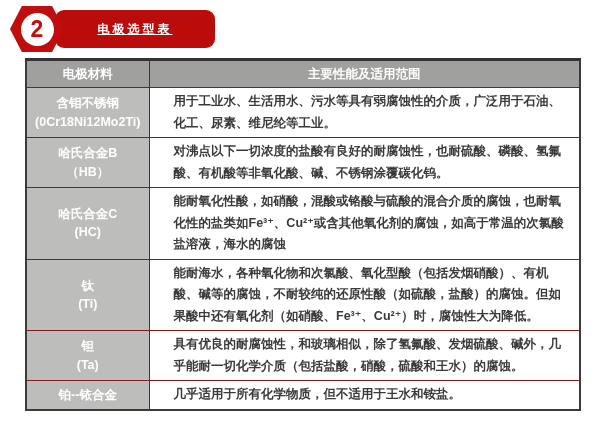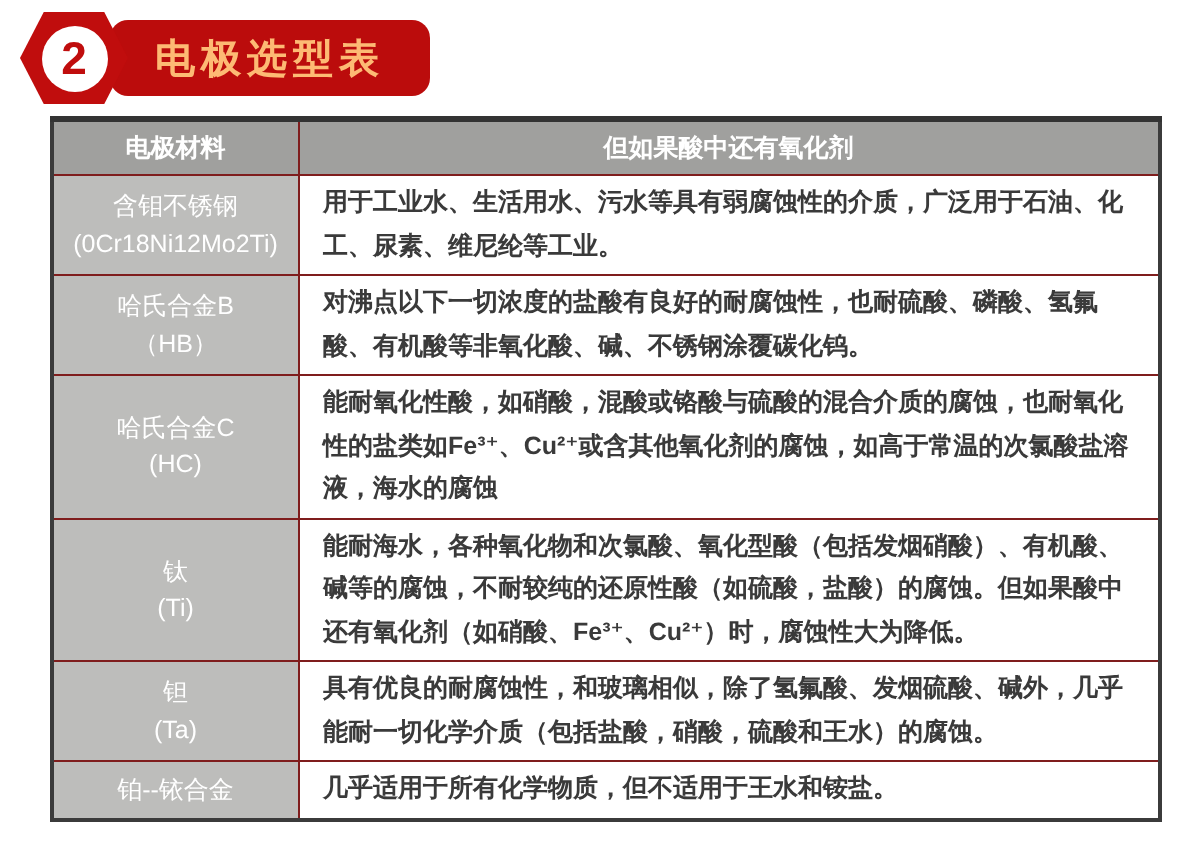--- a/index.html
+++ b/index.html
@@ -37,7 +37,7 @@
     display:flex;align-items:center;justify-content:center;
   }
   .ribbon-title{
-    color:#fdba74;font-size:20px;font-weight:bold;letter-spacing:3px;
+    color:#ffffff;font-size:12px;font-weight:bold;letter-spacing:3px;text-decoration:underline;
   }
   
   .tbl-wrap{position:absolute;left:25px;top:58px;width:556px;}

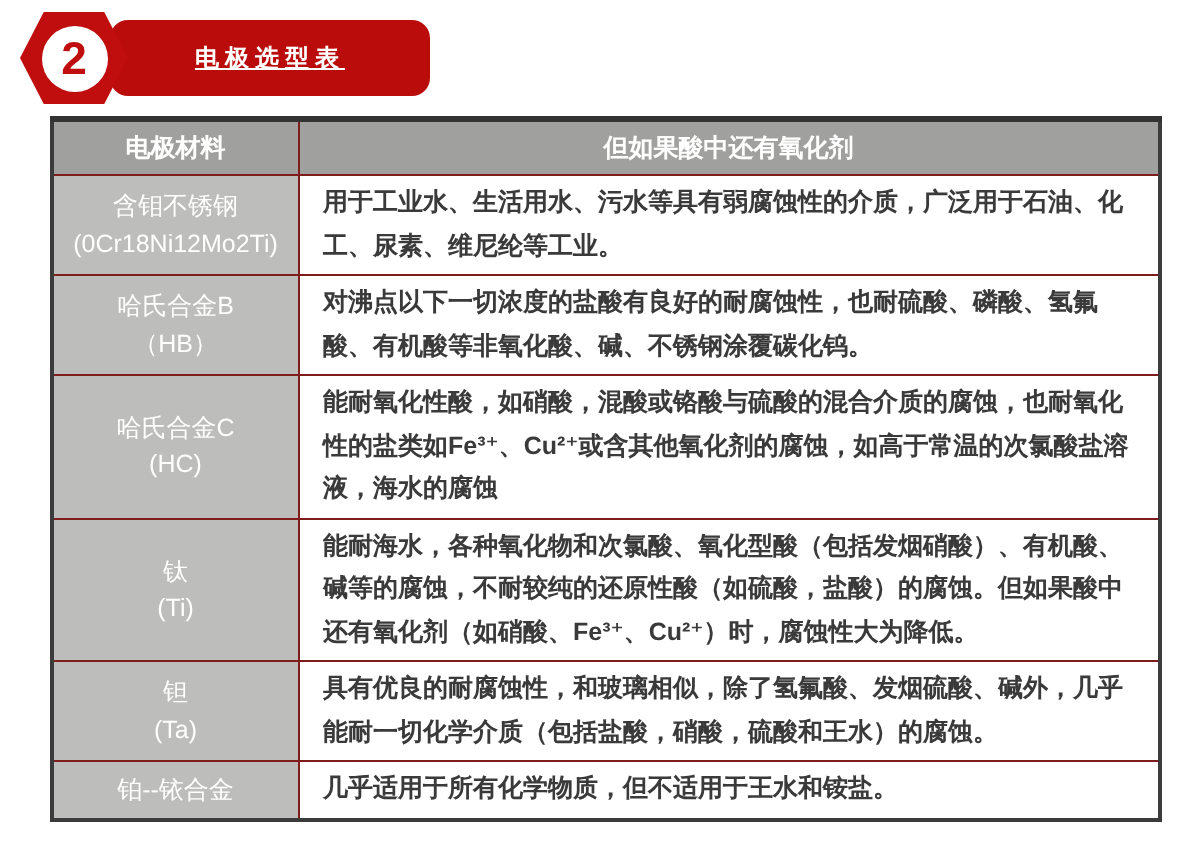--- a/index.html
+++ b/index.html
@@ -103,7 +103,7 @@
       <thead>
         <tr>
           <th>电极材料</th>
-          <th>但如果酸中还有氧化剂</th>
+          <th>主要性能及适用范围</th>
         </tr>
       </thead>
       <tbody>

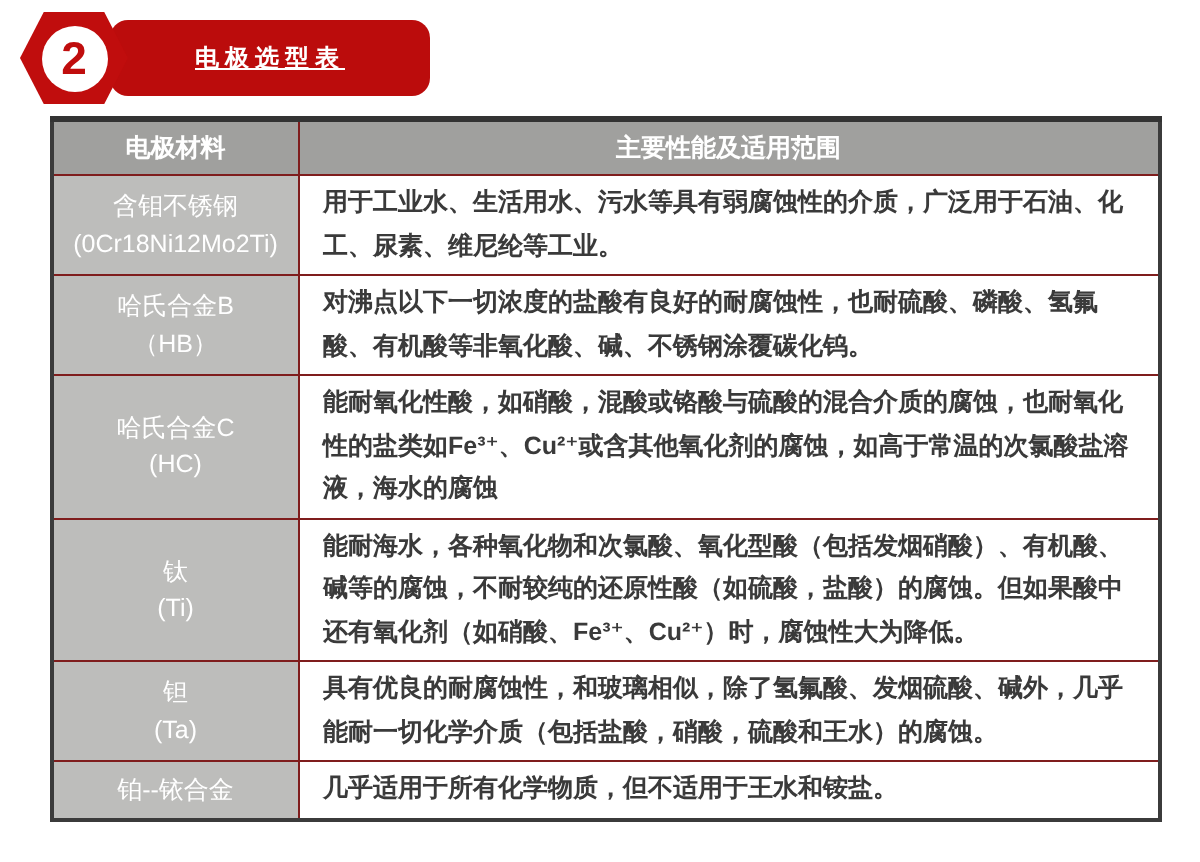--- a/index.html
+++ b/index.html
@@ -64,7 +64,7 @@
   td.mat{
     background:#bdbdbb;
     color:#ffffff;
-    font-size:12.5px;font-weight:normal;
+    font-size:12.5px;font-weight:bold;
     text-align:center;
     line-height:1.45;
     padding:2px 2px;

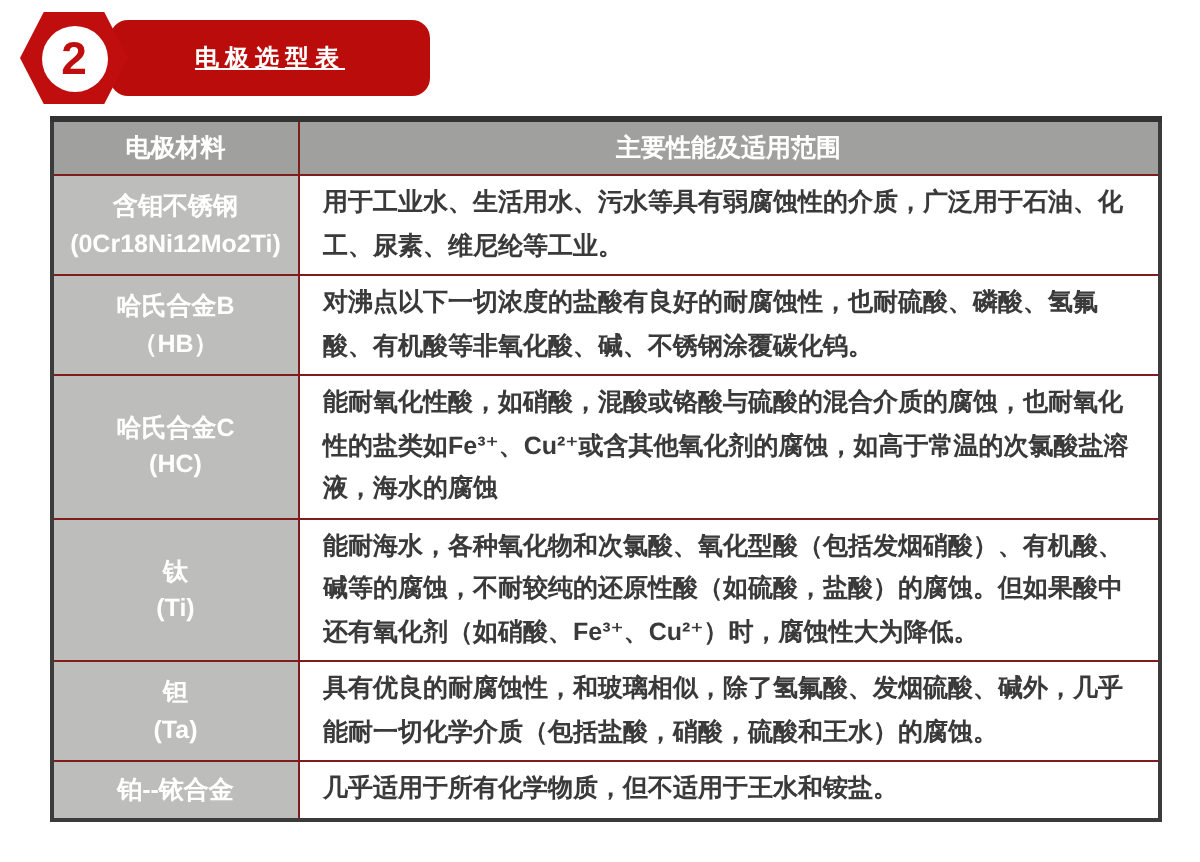--- a/index.html
+++ b/index.html
@@ -74,7 +74,7 @@
     color:#3a3a3a;
     font-size:12.5px;font-weight:bold;
     line-height:1.72;
-    padding:3px 8px 3px 12px;
+    padding:3px 8px 3px 24px;
     text-align:left;
   }
 </style>

